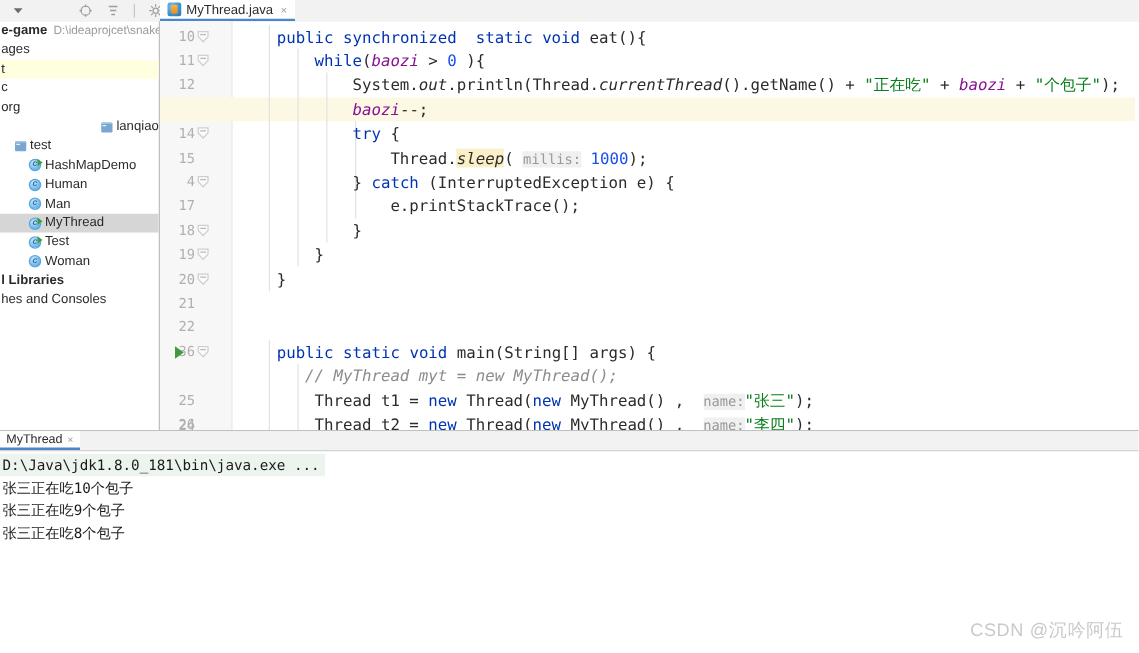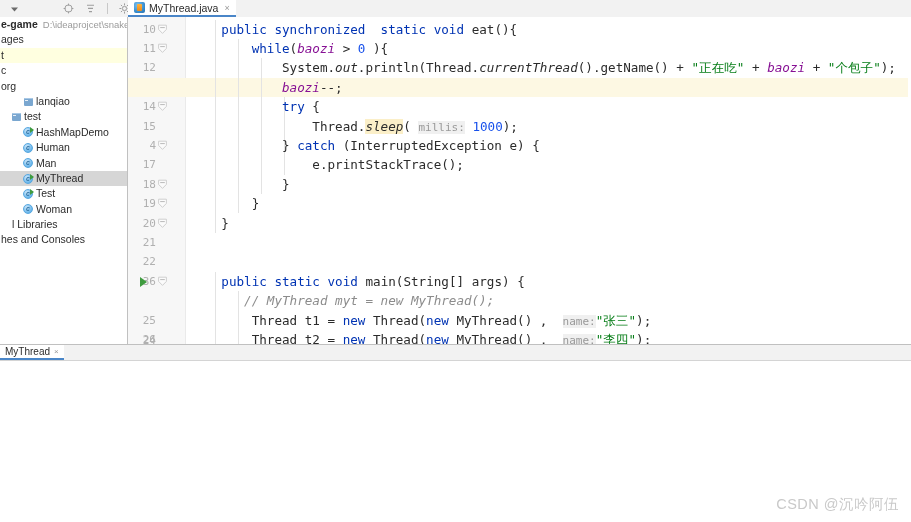--- a/index.html
+++ b/index.html
@@ -153,7 +153,7 @@
         <div class="srow" style="padding-left: 1px;">
           <span class="txt">org</span>
         </div>
-        <div class="srow" style="padding-left: 24px;">
+        <div class="srow" style="padding-left: 24px; justify-content: flex-end;">
           <span class="ico ico-folder"></span>
           <span class="txt">lanqiao</span>
         </div>

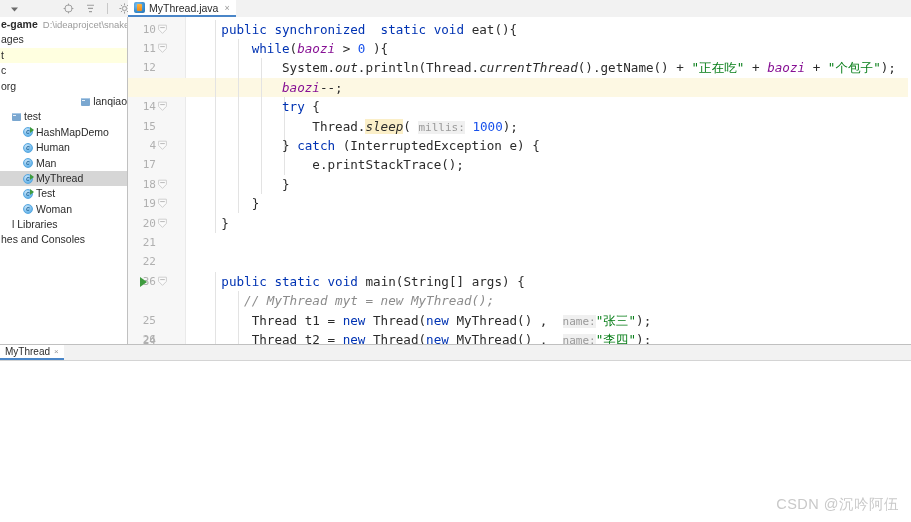--- a/index.html
+++ b/index.html
@@ -185,7 +185,7 @@
           <span class="ico ico-class">c</span>
           <span class="txt">Woman</span>
         </div>
-        <div class="srow" style="padding-left: 12px;">
+        <div class="srow" style="padding-left: 1px; font-weight: bold;">
           <span class="txt">l Libraries</span>
         </div>
         <div class="srow" style="padding-left: 1px;">

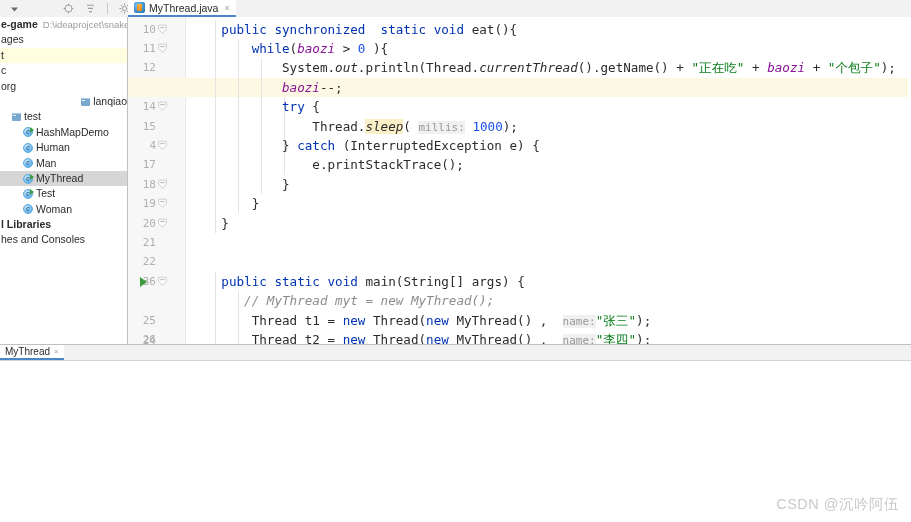--- a/index.html
+++ b/index.html
@@ -319,6 +319,12 @@
         <span class="xc">×</span>
       </div>
     </div>
+    <div class="cout" id="consoleout">
+        <div><div class="cline-out" style="background: rgb(237, 243, 237); display: inline-block; padding-right: 4px;">D:\Java\jdk1.8.0_181\bin\java.exe ...</div></div>
+        <div class="cline-out">张三正在吃10个包子</div>
+        <div class="cline-out">张三正在吃9个包子</div>
+        <div class="cline-out">张三正在吃8个包子</div>
+      </div>
 
   </div>
 

